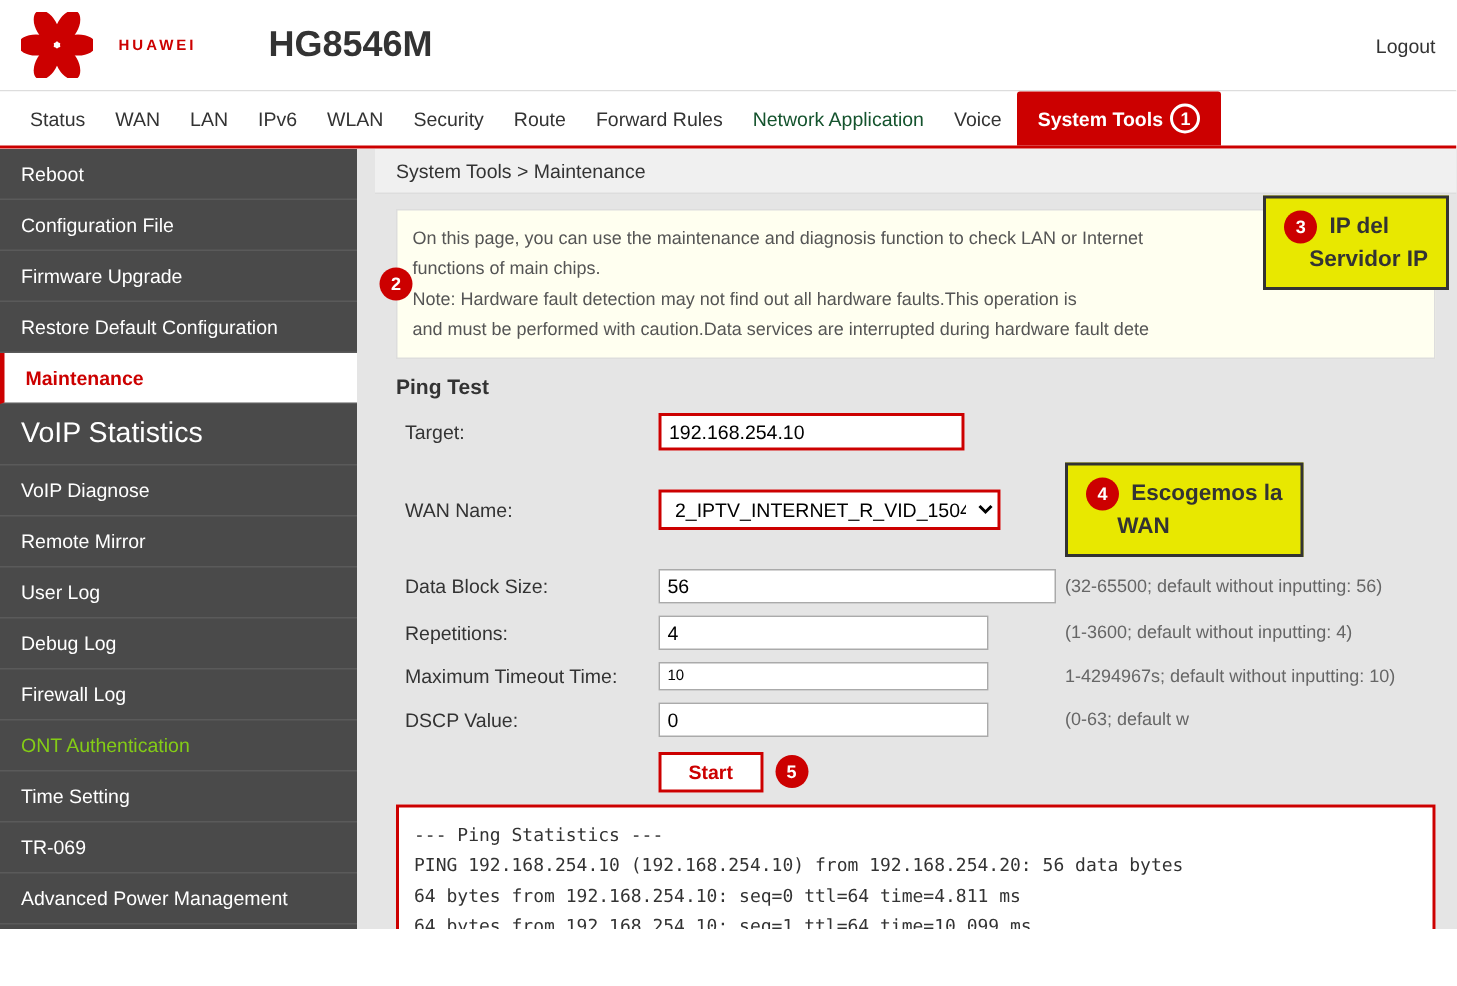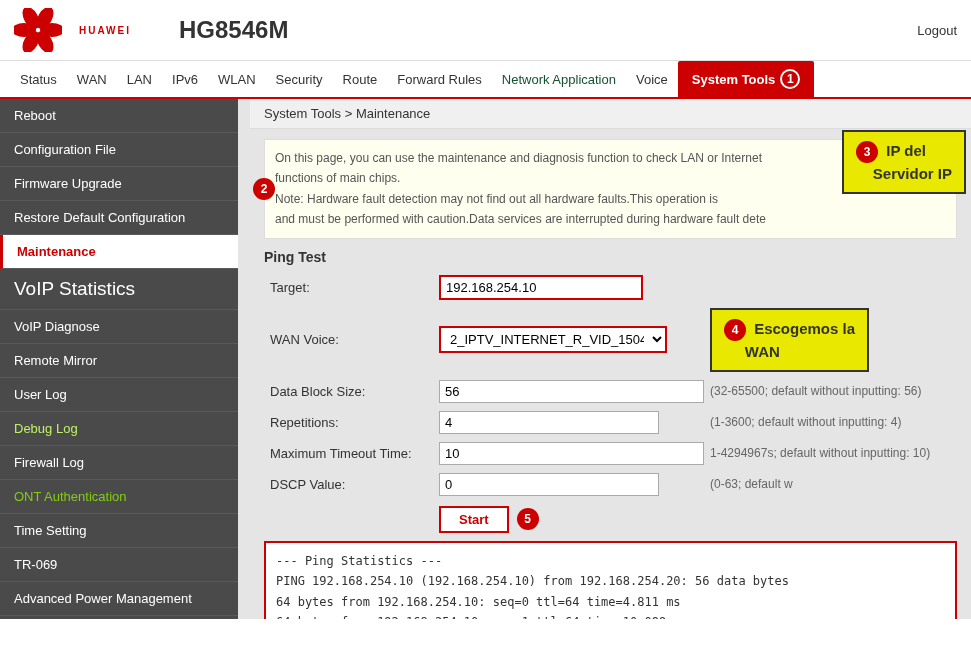--- a/index.html
+++ b/index.html
@@ -99,7 +99,7 @@
           <td style="padding:4px 6px; color:#666; font-size:12px;"></td>
         </tr>
         <tr>
-          <td style="width:175px; padding:4px 6px; font-size:13px; color:#333;">WAN Voice:</td>
+          <td style="width:175px; padding:4px 6px; font-size:13px; color:#333;">WAN Name:</td>
           <td style="padding:4px 0; position:relative;">
             <select style="width:228px; padding:3px 5px; border:2px solid #c00; font-size:13px; background:#fff;">
               <option>2_IPTV_INTERNET_R_VID_1504</option>

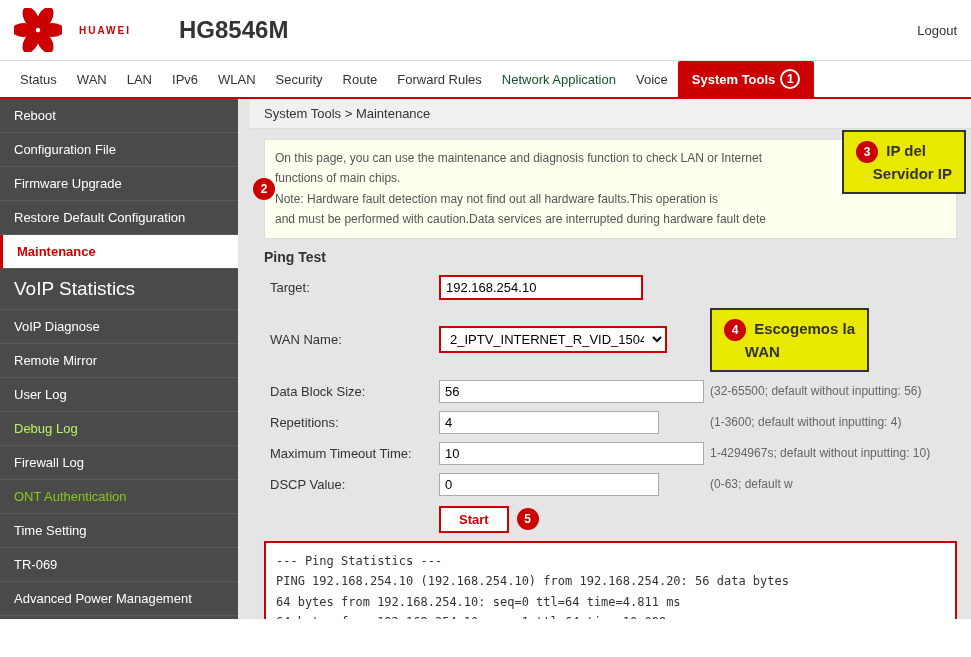--- a/index.html
+++ b/index.html
@@ -58,7 +58,7 @@
     <div style="padding:9px 14px; color:#fff; font-size:13px; cursor:pointer; border-bottom:1px solid #5a5a5a;">VoIP Diagnose</div>
     <div style="padding:9px 14px; color:#fff; font-size:13px; cursor:pointer; border-bottom:1px solid #5a5a5a;">Remote Mirror</div>
     <div style="padding:9px 14px; color:#fff; font-size:13px; cursor:pointer; border-bottom:1px solid #5a5a5a;">User Log</div>
-    <div style="padding:9px 14px; color:#bef264; font-size:13px; cursor:pointer; border-bottom:1px solid #5a5a5a;">Debug Log</div>
+    <div style="padding:9px 14px; color:#ffffff; font-size:13px; cursor:pointer; border-bottom:1px solid #5a5a5a;">Debug Log</div>
     <div style="padding:9px 14px; color:#fff; font-size:13px; cursor:pointer; border-bottom:1px solid #5a5a5a;">Firewall Log</div>
     <div style="padding:9px 14px; color:#84cc16; font-size:13px; cursor:pointer; border-bottom:1px solid #5a5a5a;">ONT Authentication</div>
     <div style="padding:9px 14px; color:#fff; font-size:13px; cursor:pointer; border-bottom:1px solid #5a5a5a;">Time Setting</div>

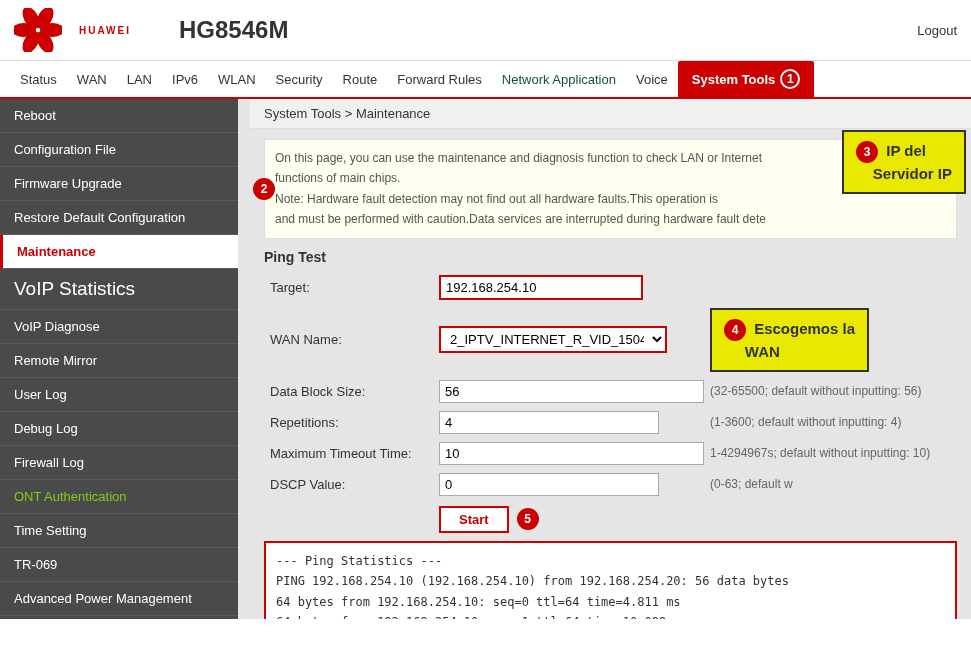--- a/index.html
+++ b/index.html
@@ -133,7 +133,7 @@
         <tr>
           <td style="width:175px; padding:4px 6px; font-size:13px; color:#333;">Maximum Timeout Time:</td>
           <td style="padding:4px 0;">
-            <input type="text" value="10" style="width: 265px; padding: 3px 5px; border: 1px solid rgb(170, 170, 170); font-size: 13px; outline: none;">
+            <input type="text" value="10" style="width: 220px; padding: 3px 5px; border: 1px solid rgb(170, 170, 170); font-size: 10px; outline: none;">
           </td>
           <td style="padding:4px 6px; color:#666; font-size:12px;">1-4294967s; default without inputting: 10)</td>
         </tr>

